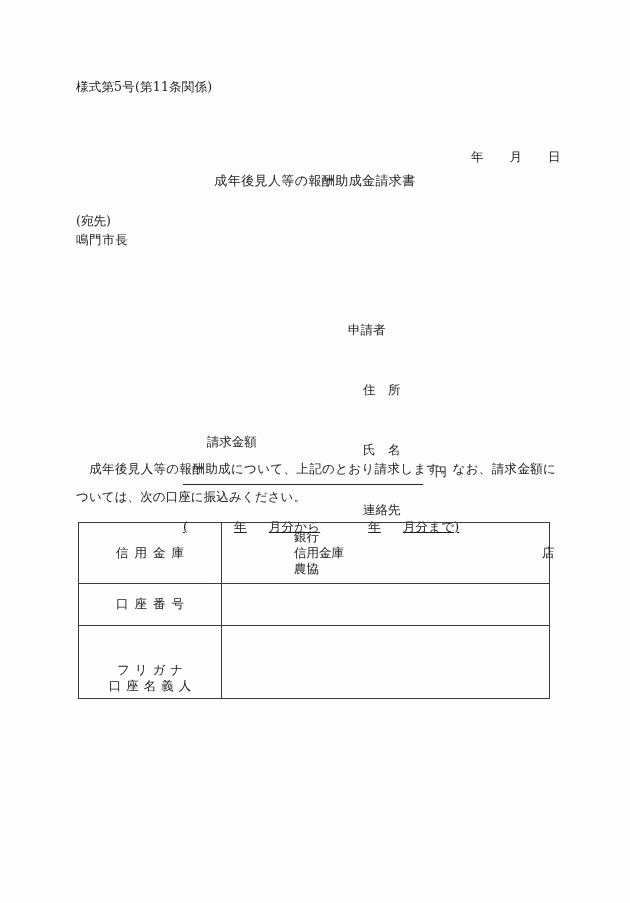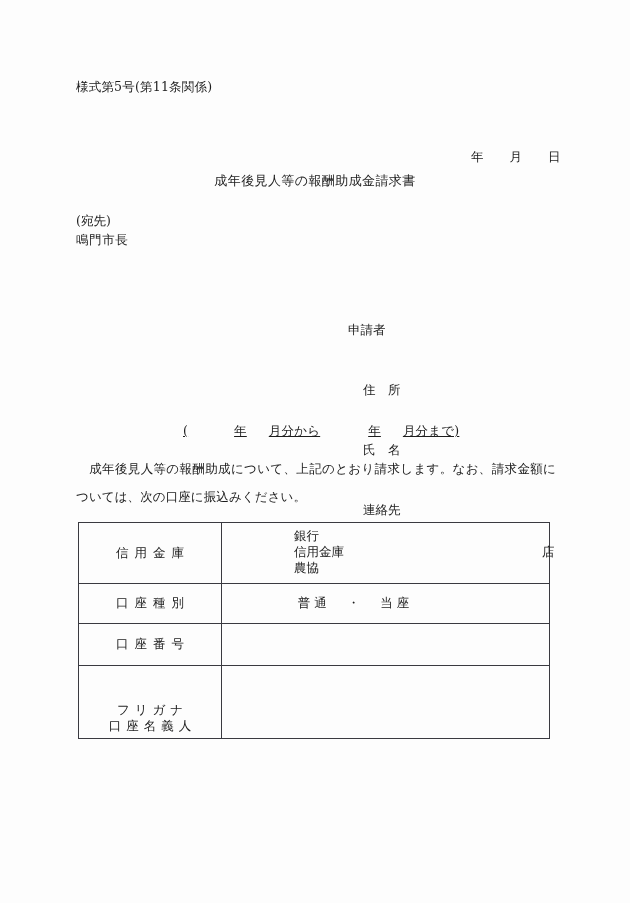--- a/index.html
+++ b/index.html
@@ -190,6 +190,10 @@
   </div>
 
   <div class="abs claim-wrap">
+    <span class="claim-line">
+      <span>請求金額</span>
+      <span class="yen">円</span>
+    </span>
     <span class="claim-period"><span>(</span><span class="g1"></span><span>年</span><span class="g2"></span><span>月分から</span><span class="g3"></span><span>年</span><span class="g4"></span><span>月分まで)</span></span>
   </div>
 

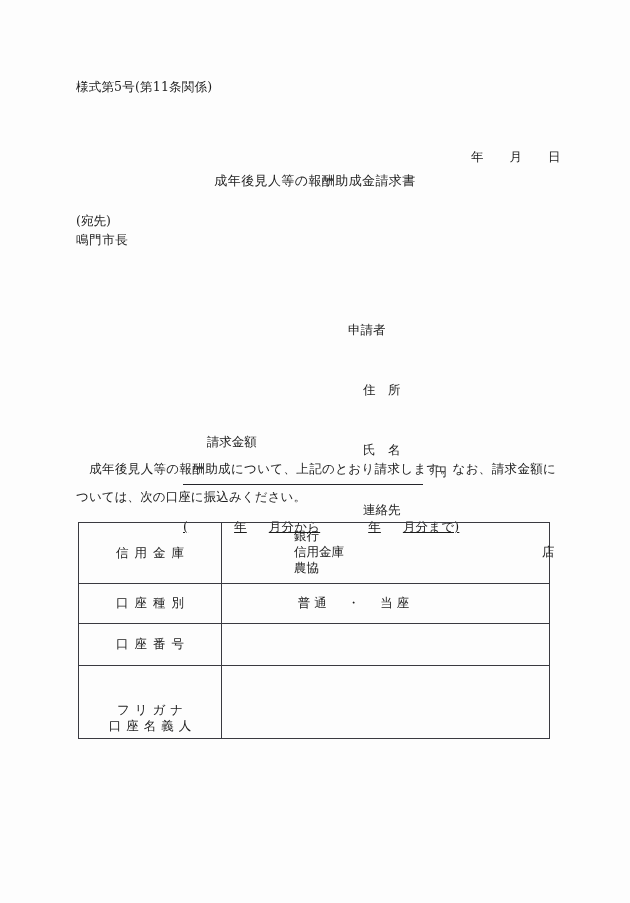--- a/index.html
+++ b/index.html
@@ -134,7 +134,6 @@
   }
   .bank-table td.value {
     padding: 6px 10px;
-    font-family: Liberation Mono, monospace;
   }
   .lbl-sp { letter-spacing: 6px; padding-left: 6px; display: inline-block; }
   .lbl-sp2 { letter-spacing: 5px; padding-left: 5px; display: inline-block; }

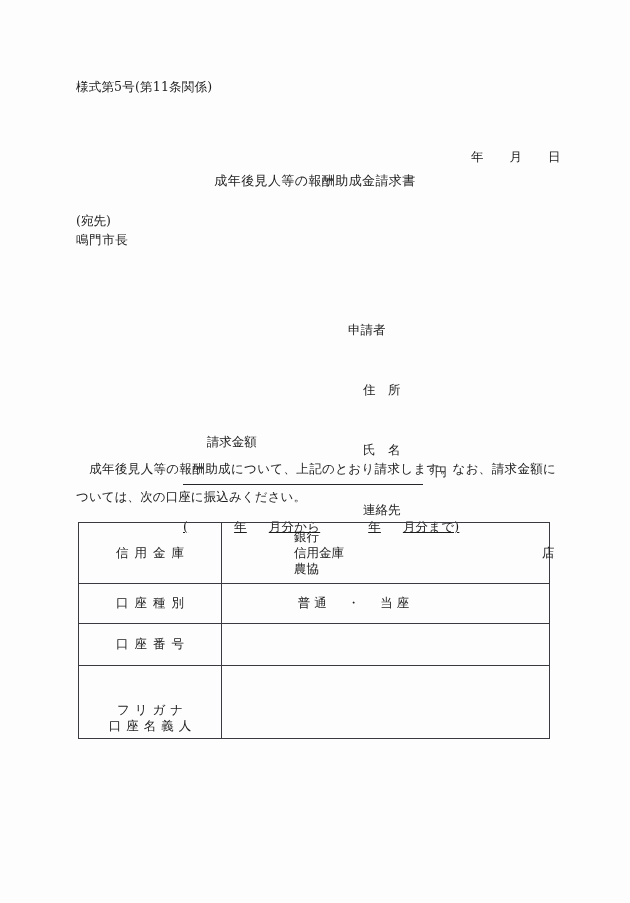--- a/index.html
+++ b/index.html
@@ -213,14 +213,6 @@
           </div>
         </td>
       </tr>
-      <tr class="row-type">
-        <td class="label">
-          <span class="lbl-sp">口座種別</span>
-        </td>
-        <td class="value">
-          <div class="acct-type">普通　・　当座</div>
-        </td>
-      </tr>
       <tr class="row-number">
         <td class="label">
           <span class="lbl-sp">口座番号</span>

